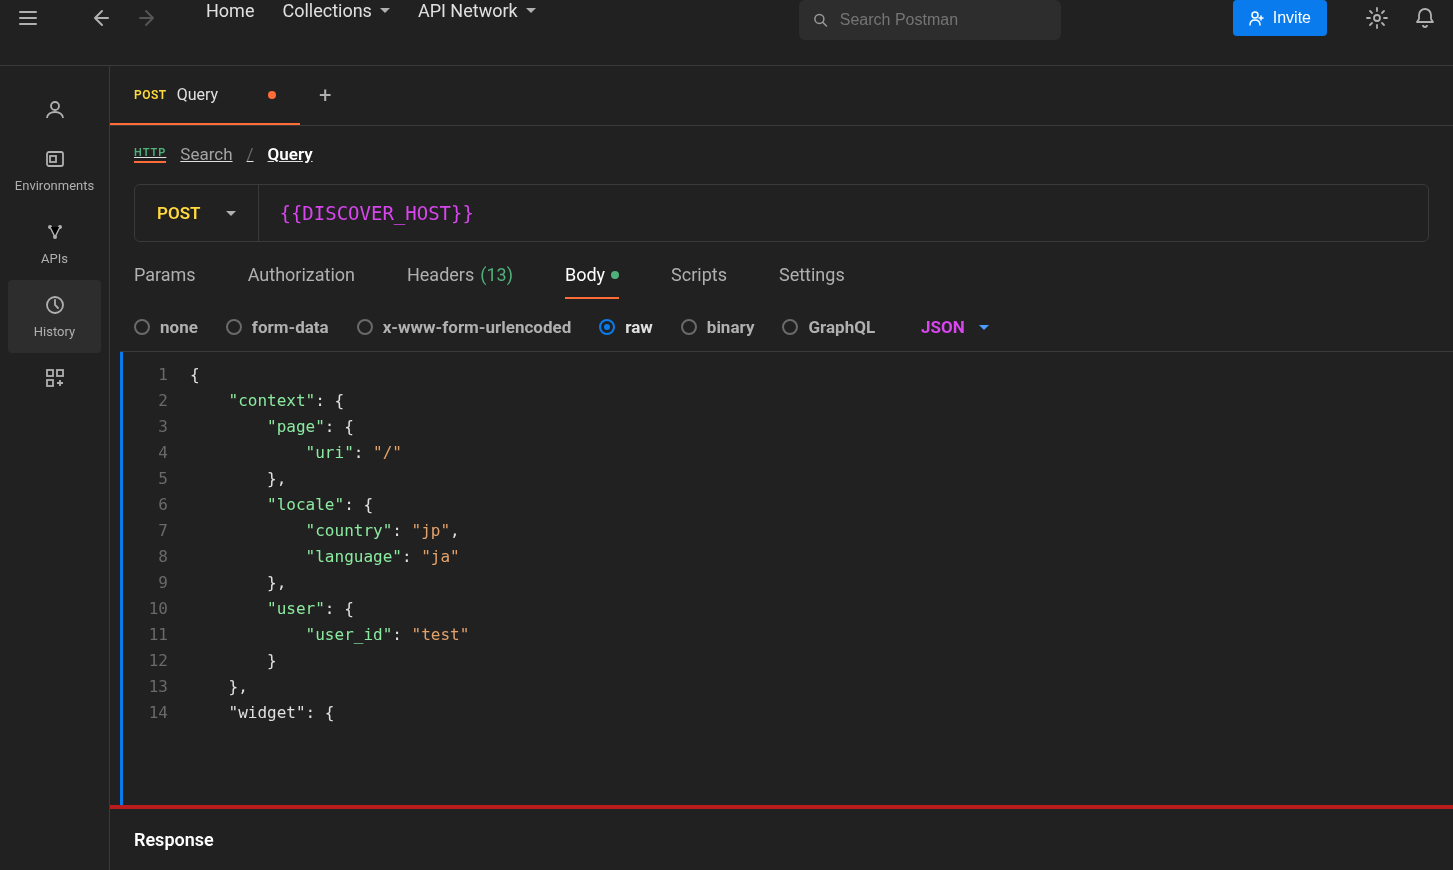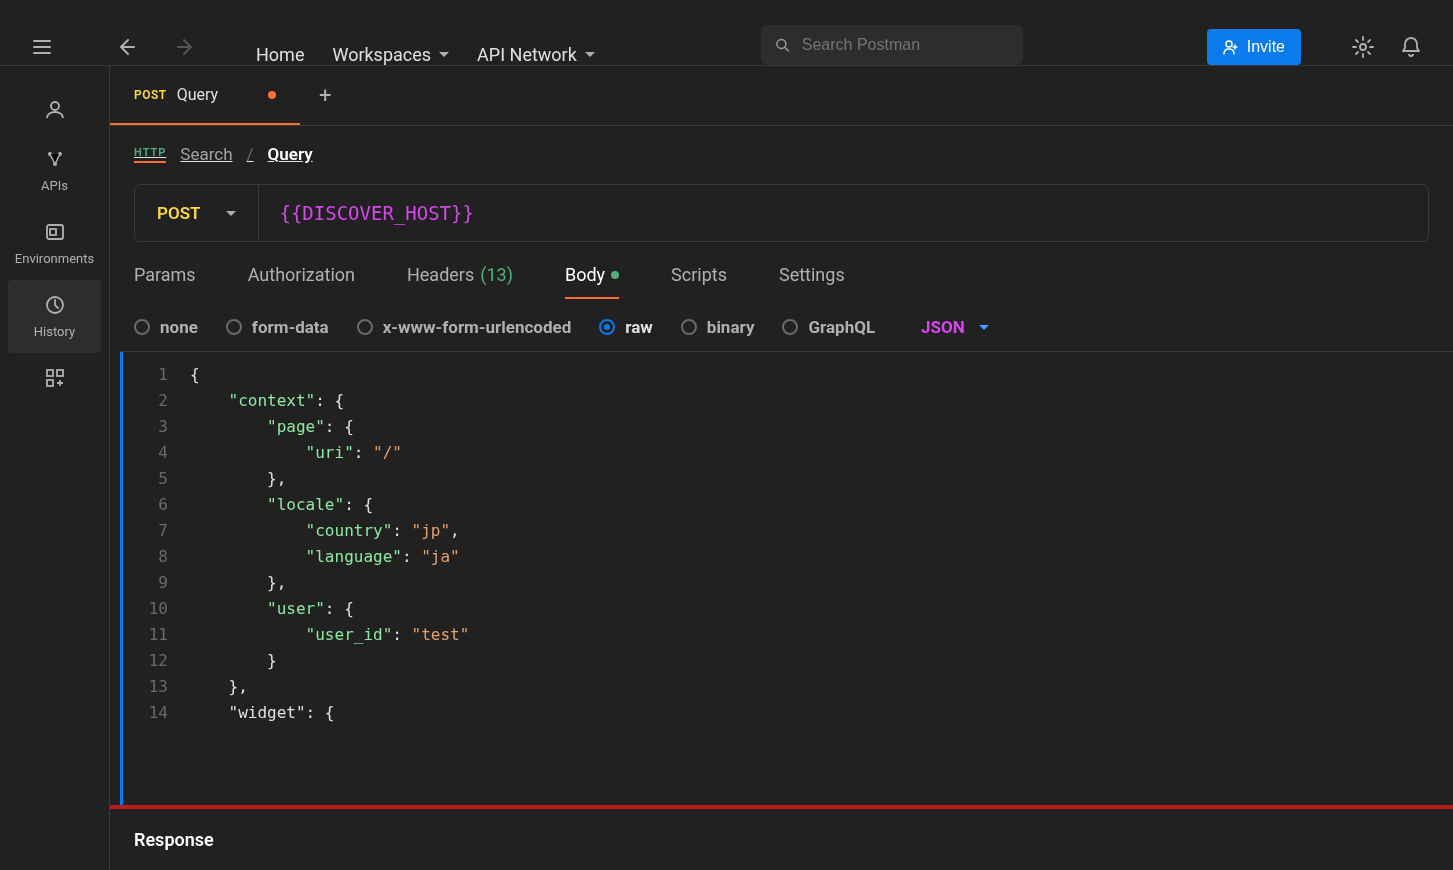--- a/index.html
+++ b/index.html
@@ -15,10 +15,10 @@
 .topbar {
   height: 66px;
   display: flex;
-  align-items: flex-end;
-  padding: 0 24px;
+  align-items: flex-start;
+  padding: 0 10px;
   border-bottom: 1px solid #3a3a3a;
-  gap: 24px;
+  gap: 12px;
 }
 .icon-btn {
   width: 36px; height: 36px;

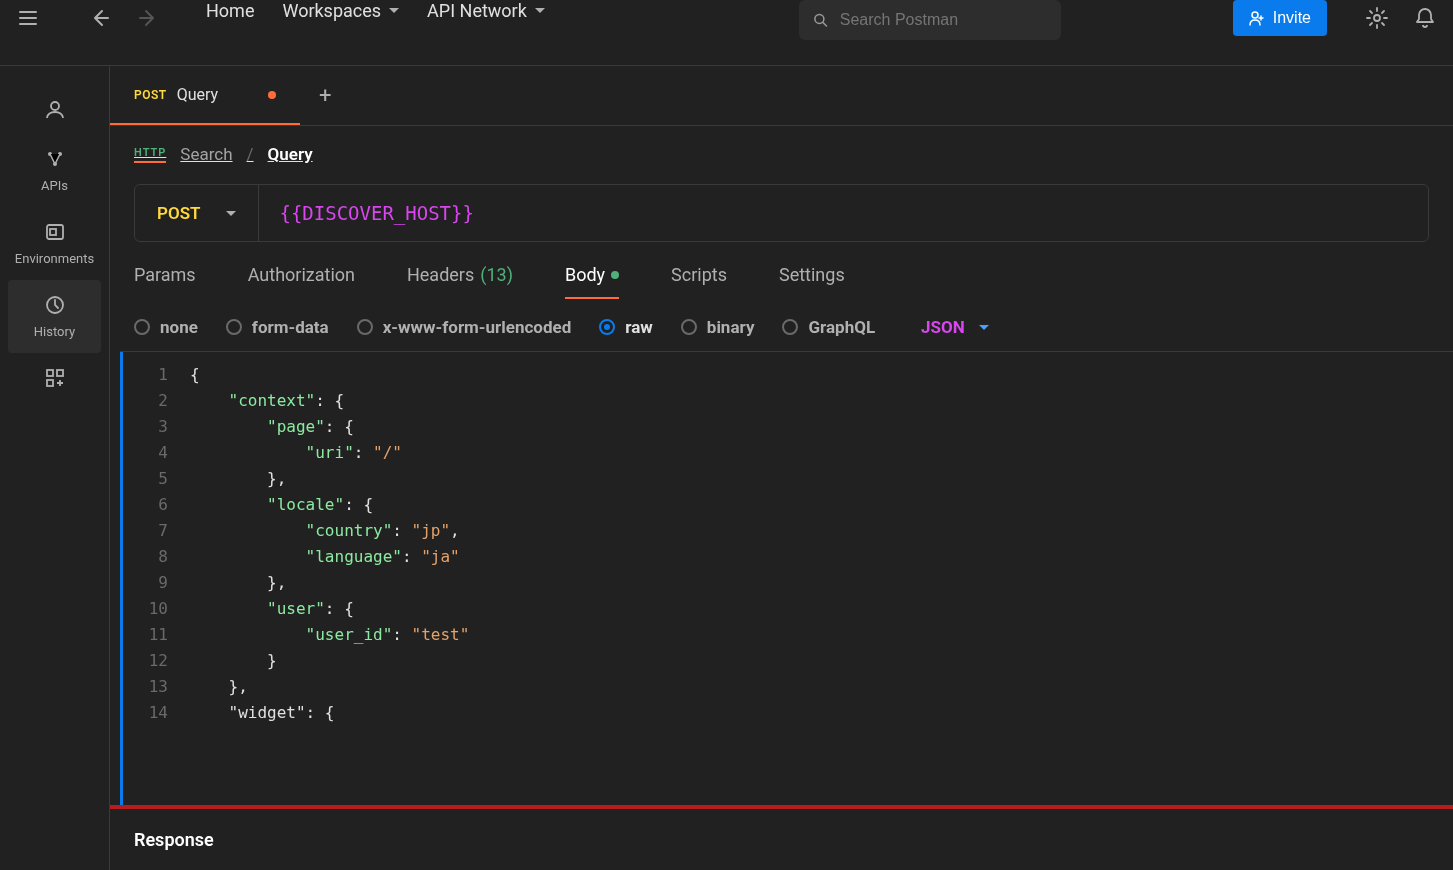--- a/index.html
+++ b/index.html
@@ -193,7 +193,7 @@
         <span>Home</span>
       </div>
     <div class="nav-link">
-        <span>Workspaces</span>
+        <span>Collections</span>
         <span class="chevron-down"></span>
       </div>
     <div class="nav-link">

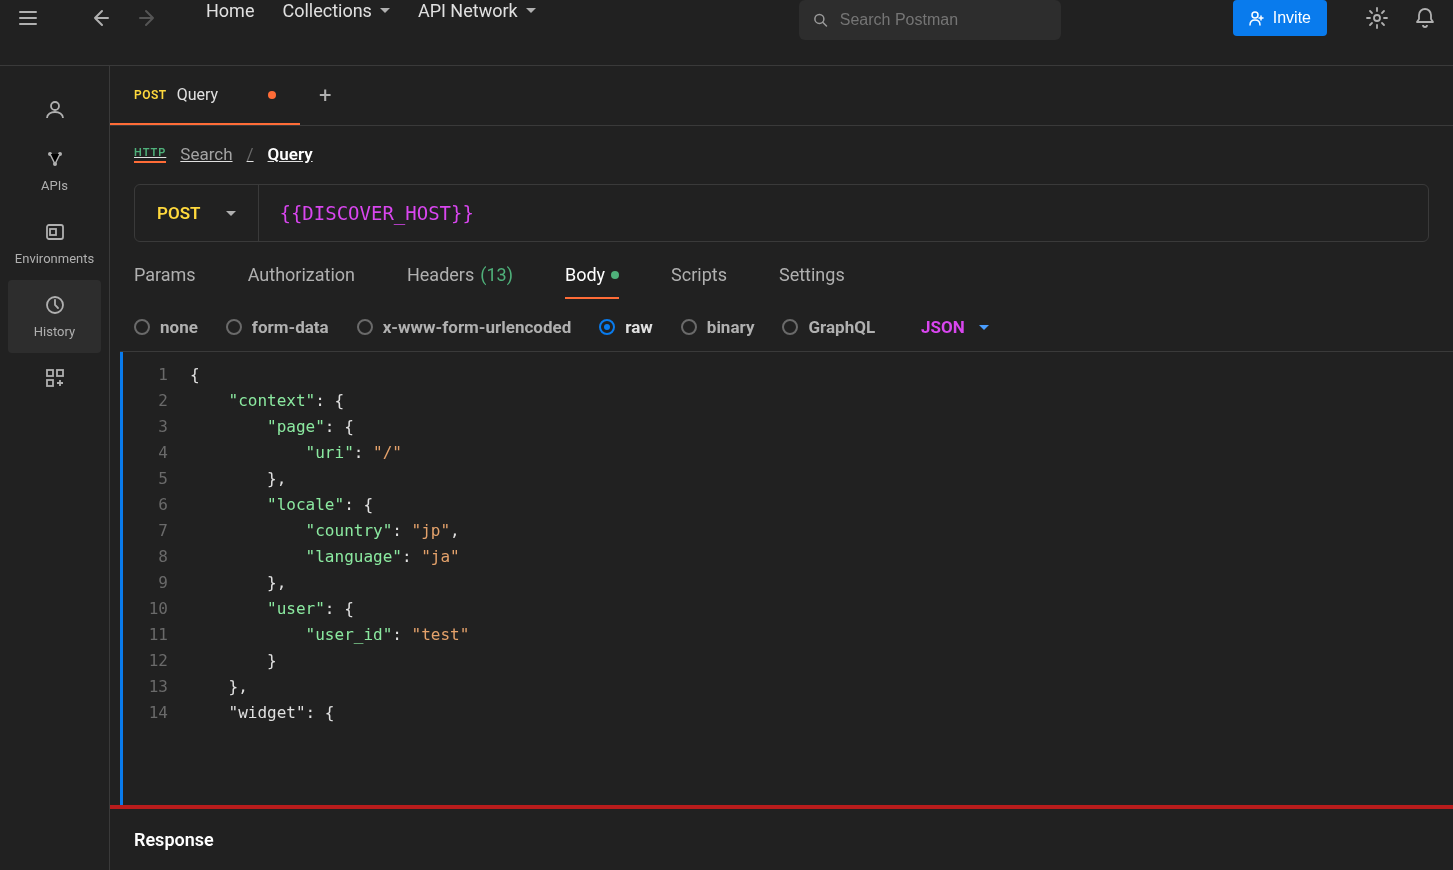--- a/index.html
+++ b/index.html
@@ -240,19 +240,19 @@
     </div>
     <div class="sidebar-item">
       <svg class="sb-icon" viewBox="0 0 22 22">
+          <rect x="3" y="4" width="16" height="14" rx="2" stroke="#b0b0b0" stroke-width="1.8" fill="none"></rect>
+          <rect x="6" y="8" width="6" height="6" stroke="#b0b0b0" stroke-width="1.8" fill="none"></rect>
+        </svg>
+      <span>Environments</span>
+    </div>
+    <div class="sidebar-item">
+      <svg class="sb-icon" viewBox="0 0 22 22">
           <circle cx="6" cy="6" r="2" fill="#b0b0b0"></circle>
           <circle cx="16" cy="6" r="2" fill="#b0b0b0"></circle>
           <circle cx="11" cy="16" r="2" fill="#b0b0b0"></circle>
           <path d="M6 6l5 10 5-10" stroke="#b0b0b0" stroke-width="1.5"></path>
         </svg>
       <span>APIs</span>
-    </div>
-    <div class="sidebar-item">
-      <svg class="sb-icon" viewBox="0 0 22 22">
-          <rect x="3" y="4" width="16" height="14" rx="2" stroke="#b0b0b0" stroke-width="1.8" fill="none"></rect>
-          <rect x="6" y="8" width="6" height="6" stroke="#b0b0b0" stroke-width="1.8" fill="none"></rect>
-        </svg>
-      <span>Environments</span>
     </div>
     <div class="sidebar-item" style="background:#2d2d2d;border-radius:4px;margin:0 8px">
       <svg class="sb-icon" viewBox="0 0 22 22">

